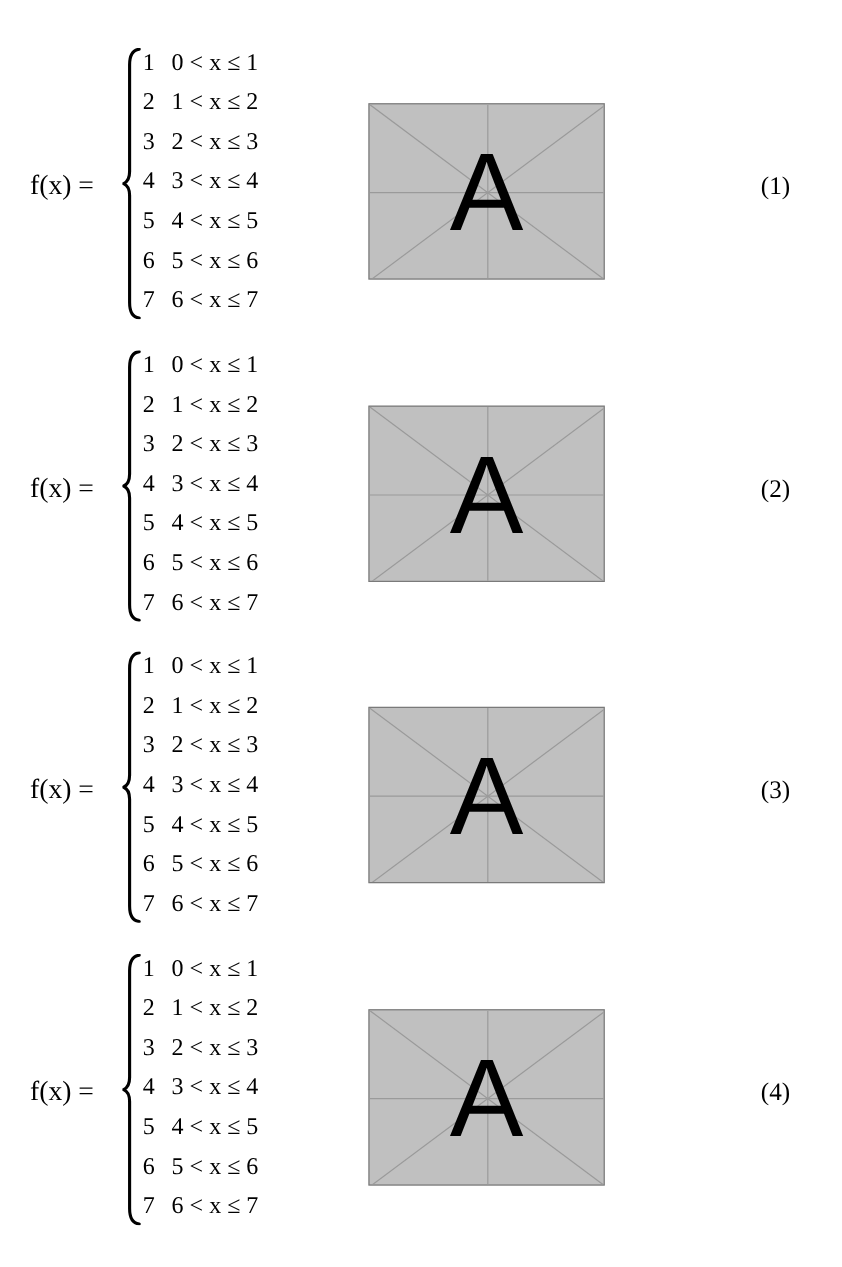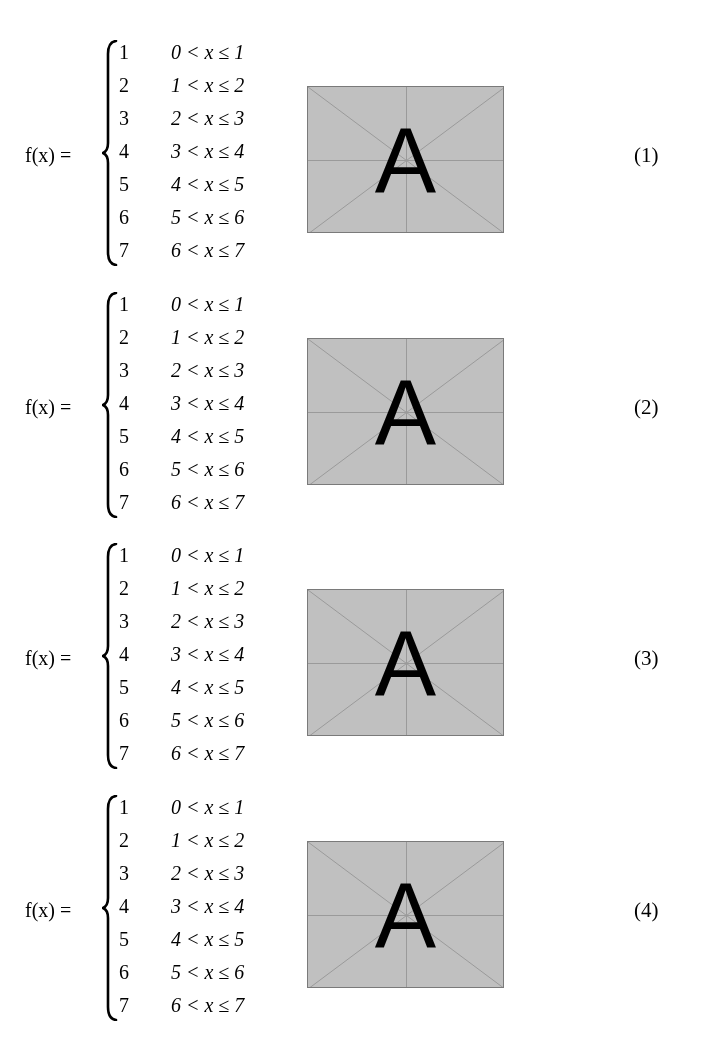--- a/index.html
+++ b/index.html
@@ -11,7 +11,7 @@
   .cases { position:absolute; left:119px; top:0; }
   .row { position:absolute; left:0; height:33px; font-size:20px; line-height:24px; white-space:nowrap; }
   .val { position:absolute; left:0; }
-  .cond { position:absolute; left:52px;font-style:italic; }
+  .cond { position:absolute; left:24px; }
   .img-ph { position:absolute; left:307px; width:197px; height:147px; background:#c0c0c0;
             border:1px solid #7a7a7a; box-sizing:border-box; overflow:hidden; }
   .img-ph svg { position:absolute; left:0; top:0; }

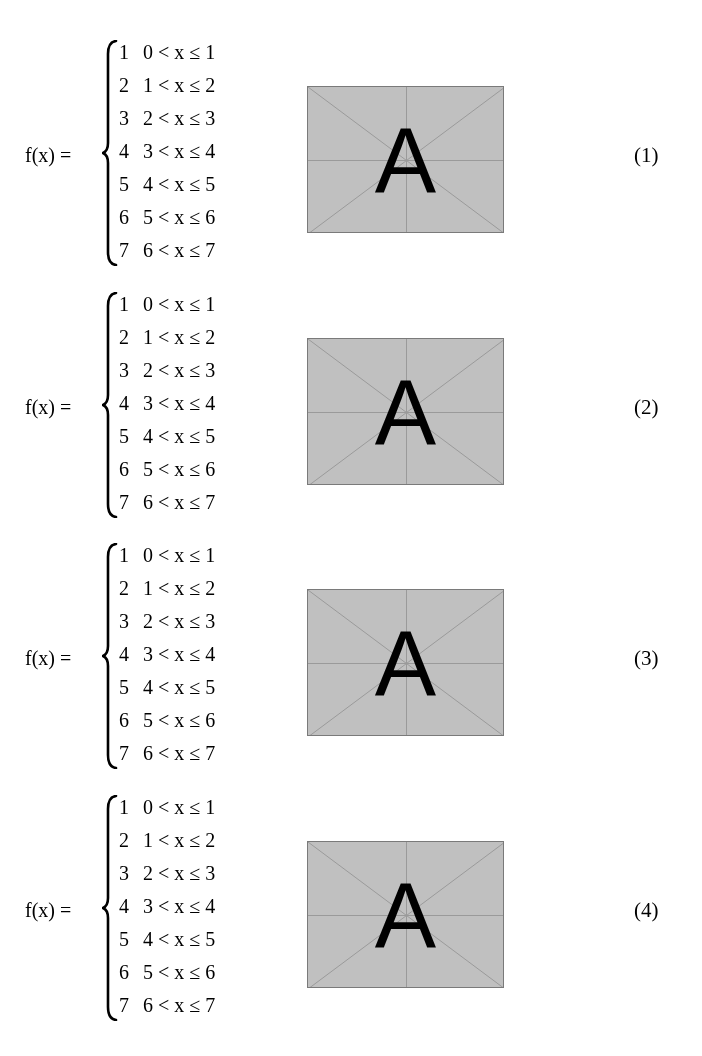--- a/index.html
+++ b/index.html
@@ -6,7 +6,7 @@
   body { width:702px; height:1056px; position:relative; overflow:hidden;
          font-family:"Liberation Serif", "DejaVu Serif", serif; color:#000; }
   .eq-block { position:absolute; left:0; width:702px; height:232px; }
-  .lhs { position:absolute; left:25px; font-size:20px; line-height:24px; }
+  .lhs { position:absolute; left:25px; font-size:23px; line-height:24px; }
   .brace { position:absolute; left:102px; width:16px; }
   .cases { position:absolute; left:119px; top:0; }
   .row { position:absolute; left:0; height:33px; font-size:20px; line-height:24px; white-space:nowrap; }

